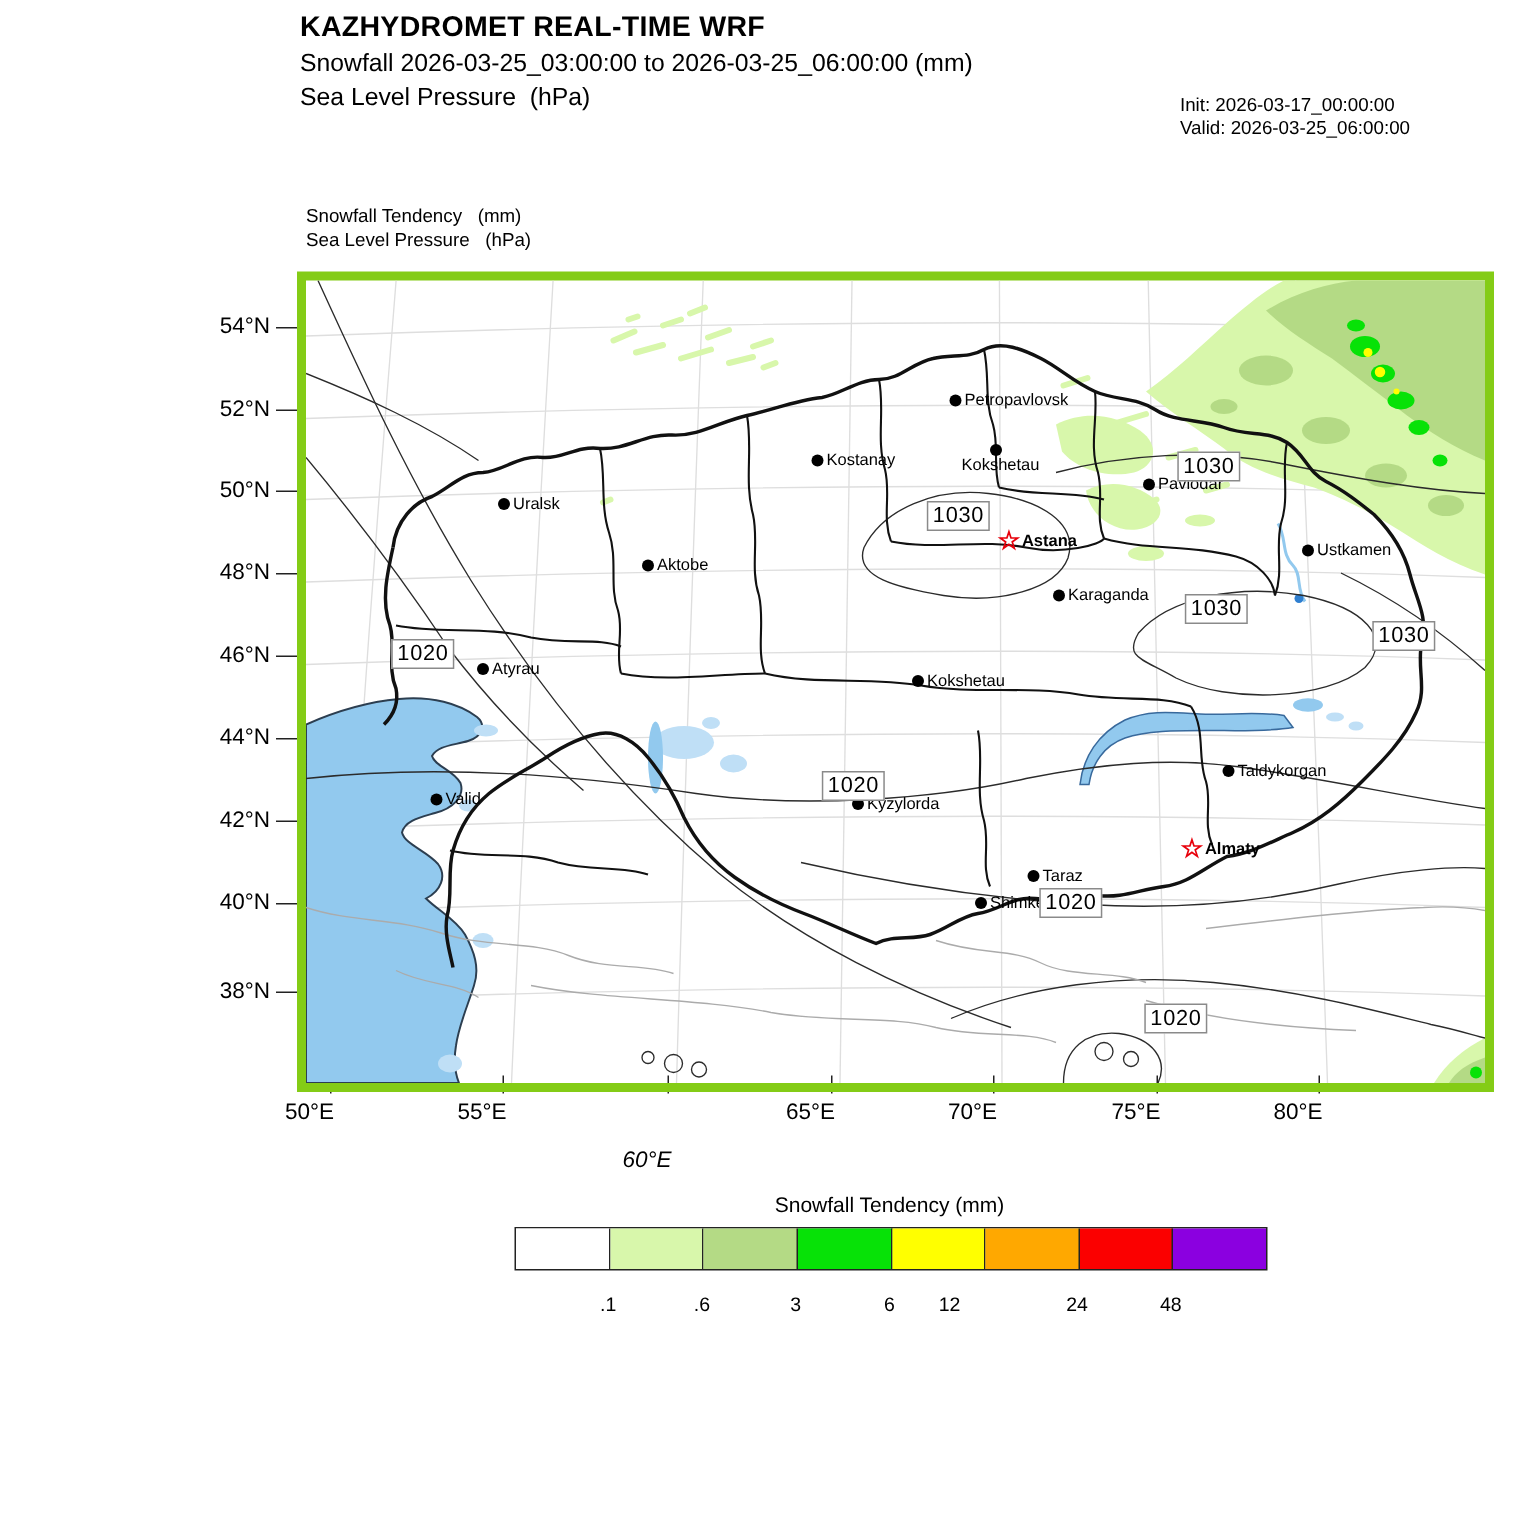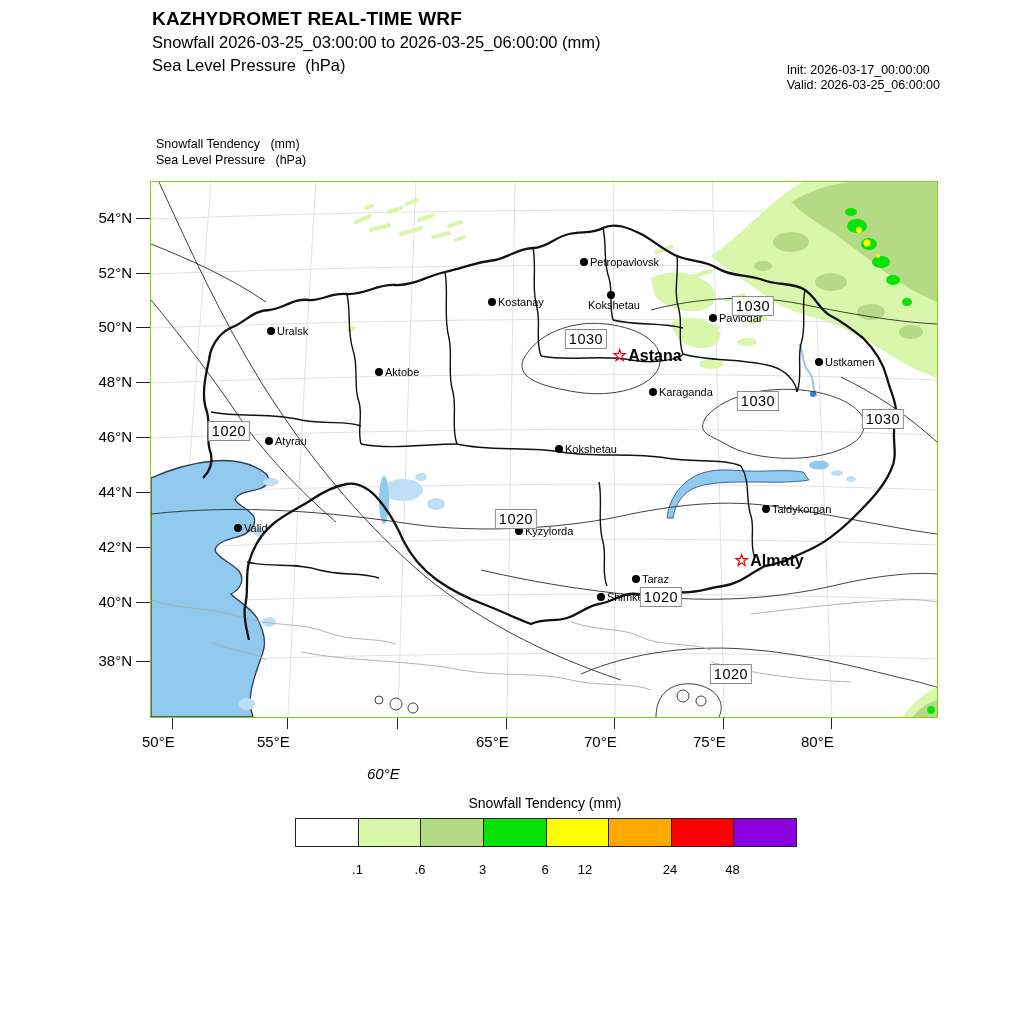--- a/index.html
+++ b/index.html
@@ -4,7 +4,7 @@
 <style>
   html,body{margin:0;padding:0;background:#fff;}
   body{width:1024px;height:1024px;position:relative;font-family:"Liberation Sans",sans-serif;color:#000;overflow:hidden;}
-  .abs{position:absolute;}
+  .abs{position:absolute;margin-left:48px;}
   .pre{white-space:pre;}
   
   #hdr-title{left:152px;top:8px;font-size:19px;font-weight:bold;letter-spacing:.2px;}

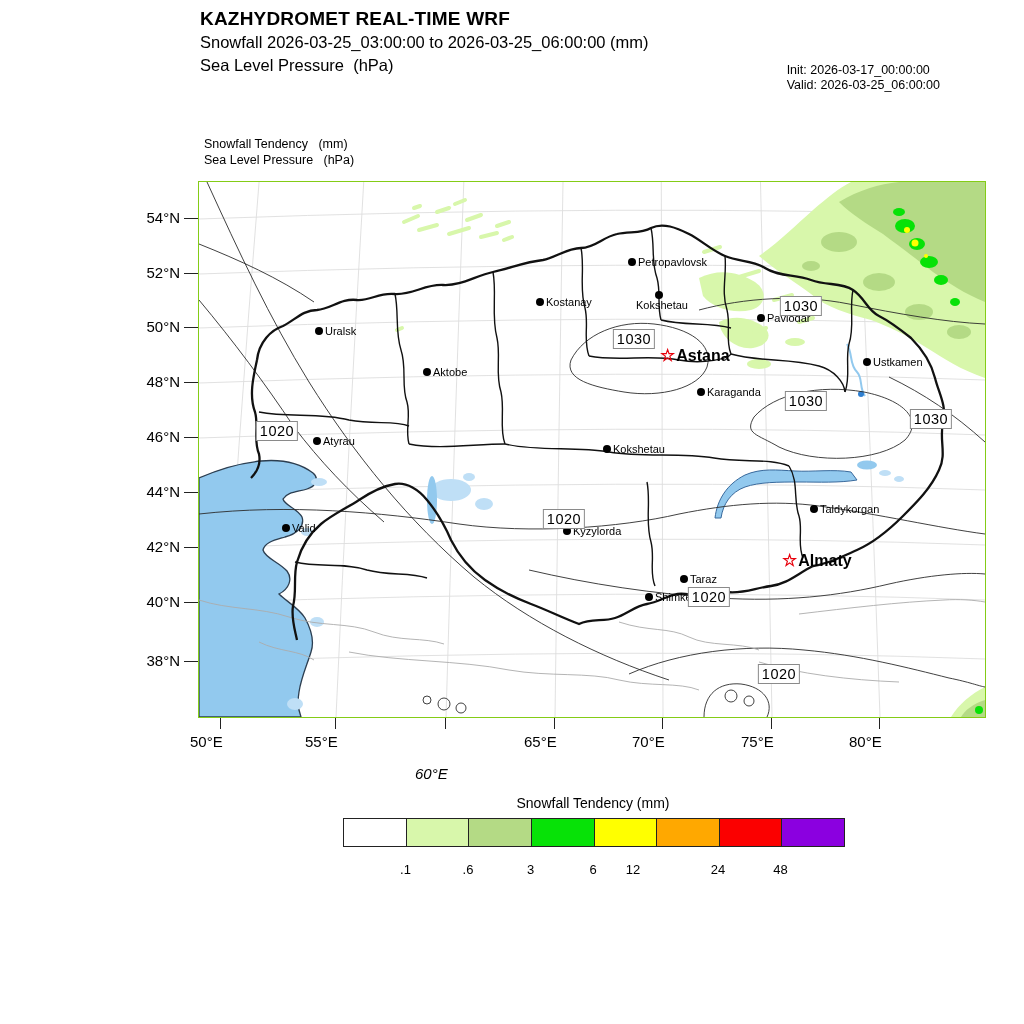--- a/index.html
+++ b/index.html
@@ -14,7 +14,7 @@
   
   #map-legend{left:156px;top:136px;font-size:12.5px;line-height:16px;}
   
-  #map-frame{left:150px;top:181px;width:786px;height:535px;border:1px solid #84cc16;box-sizing:content-box;}
+  #map-frame{left:150px;top:181px;width:786px;height:535px;border:6px solid #84cc16;box-sizing:content-box;}
   #map-svg{position:absolute;left:0;top:0;}
   #map-overlay{position:absolute;left:0;top:0;width:786px;height:535px;}
   .city{position:absolute;display:flex;align-items:center;transform:translate(0,-50%);}

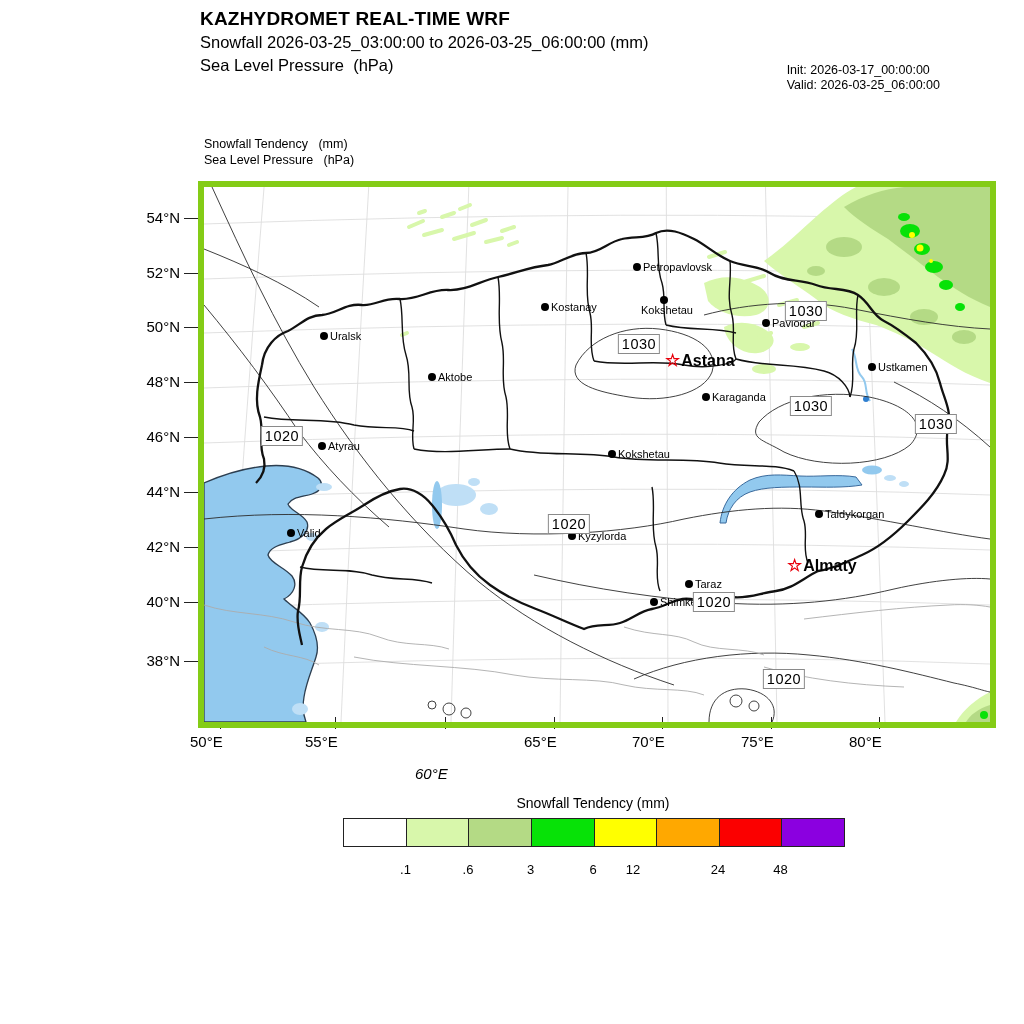--- a/index.html
+++ b/index.html
@@ -248,7 +248,7 @@
         <span class="dot"></span>
         <span class="nm">Pavlodar</span>
       </div>
-      <div class="city" style="left: 120px; top: 149px;">
+      <div class="city" style="left: 132px; top: 149px;">
         <span class="dot"></span>
         <span class="nm">Uralsk</span>
       </div>

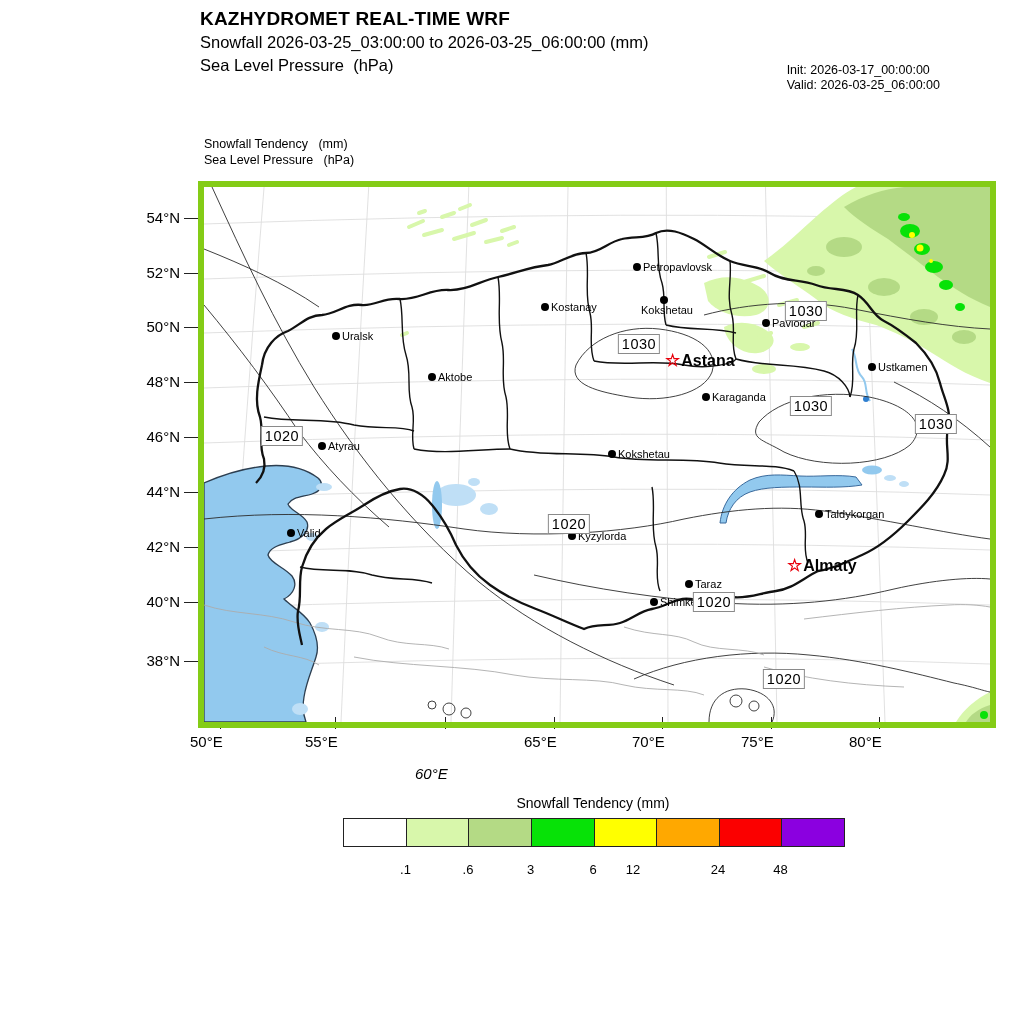--- a/index.html
+++ b/index.html
@@ -21,7 +21,7 @@
   .city .dot{width:8px;height:8px;background:#000;border-radius:50%;margin-left:-4px;flex:none;}
   .city .star{color:var(--capital,#e8000b);font-size:17px;line-height:10px;margin-left:-9px;font-weight:bold;flex:none;}
   .city .nm{font-size:11px;margin-left:2px;white-space:nowrap;}
-  .city.capital .nm{font-size:16px;font-weight:bold;margin-left:1px;}
+  .city.capital .nm{font-size:11px;font-weight:bold;margin-left:1px;}
   .plabel{position:absolute;transform:translate(-50%,-50%);background:#fff;border:1px solid #8a8a8a;padding:0 3px;font-size:14.5px;line-height:18px;letter-spacing:.5px;}
   
   .ytick-line{position:absolute;width:14px;height:1.5px;background:#222;}

